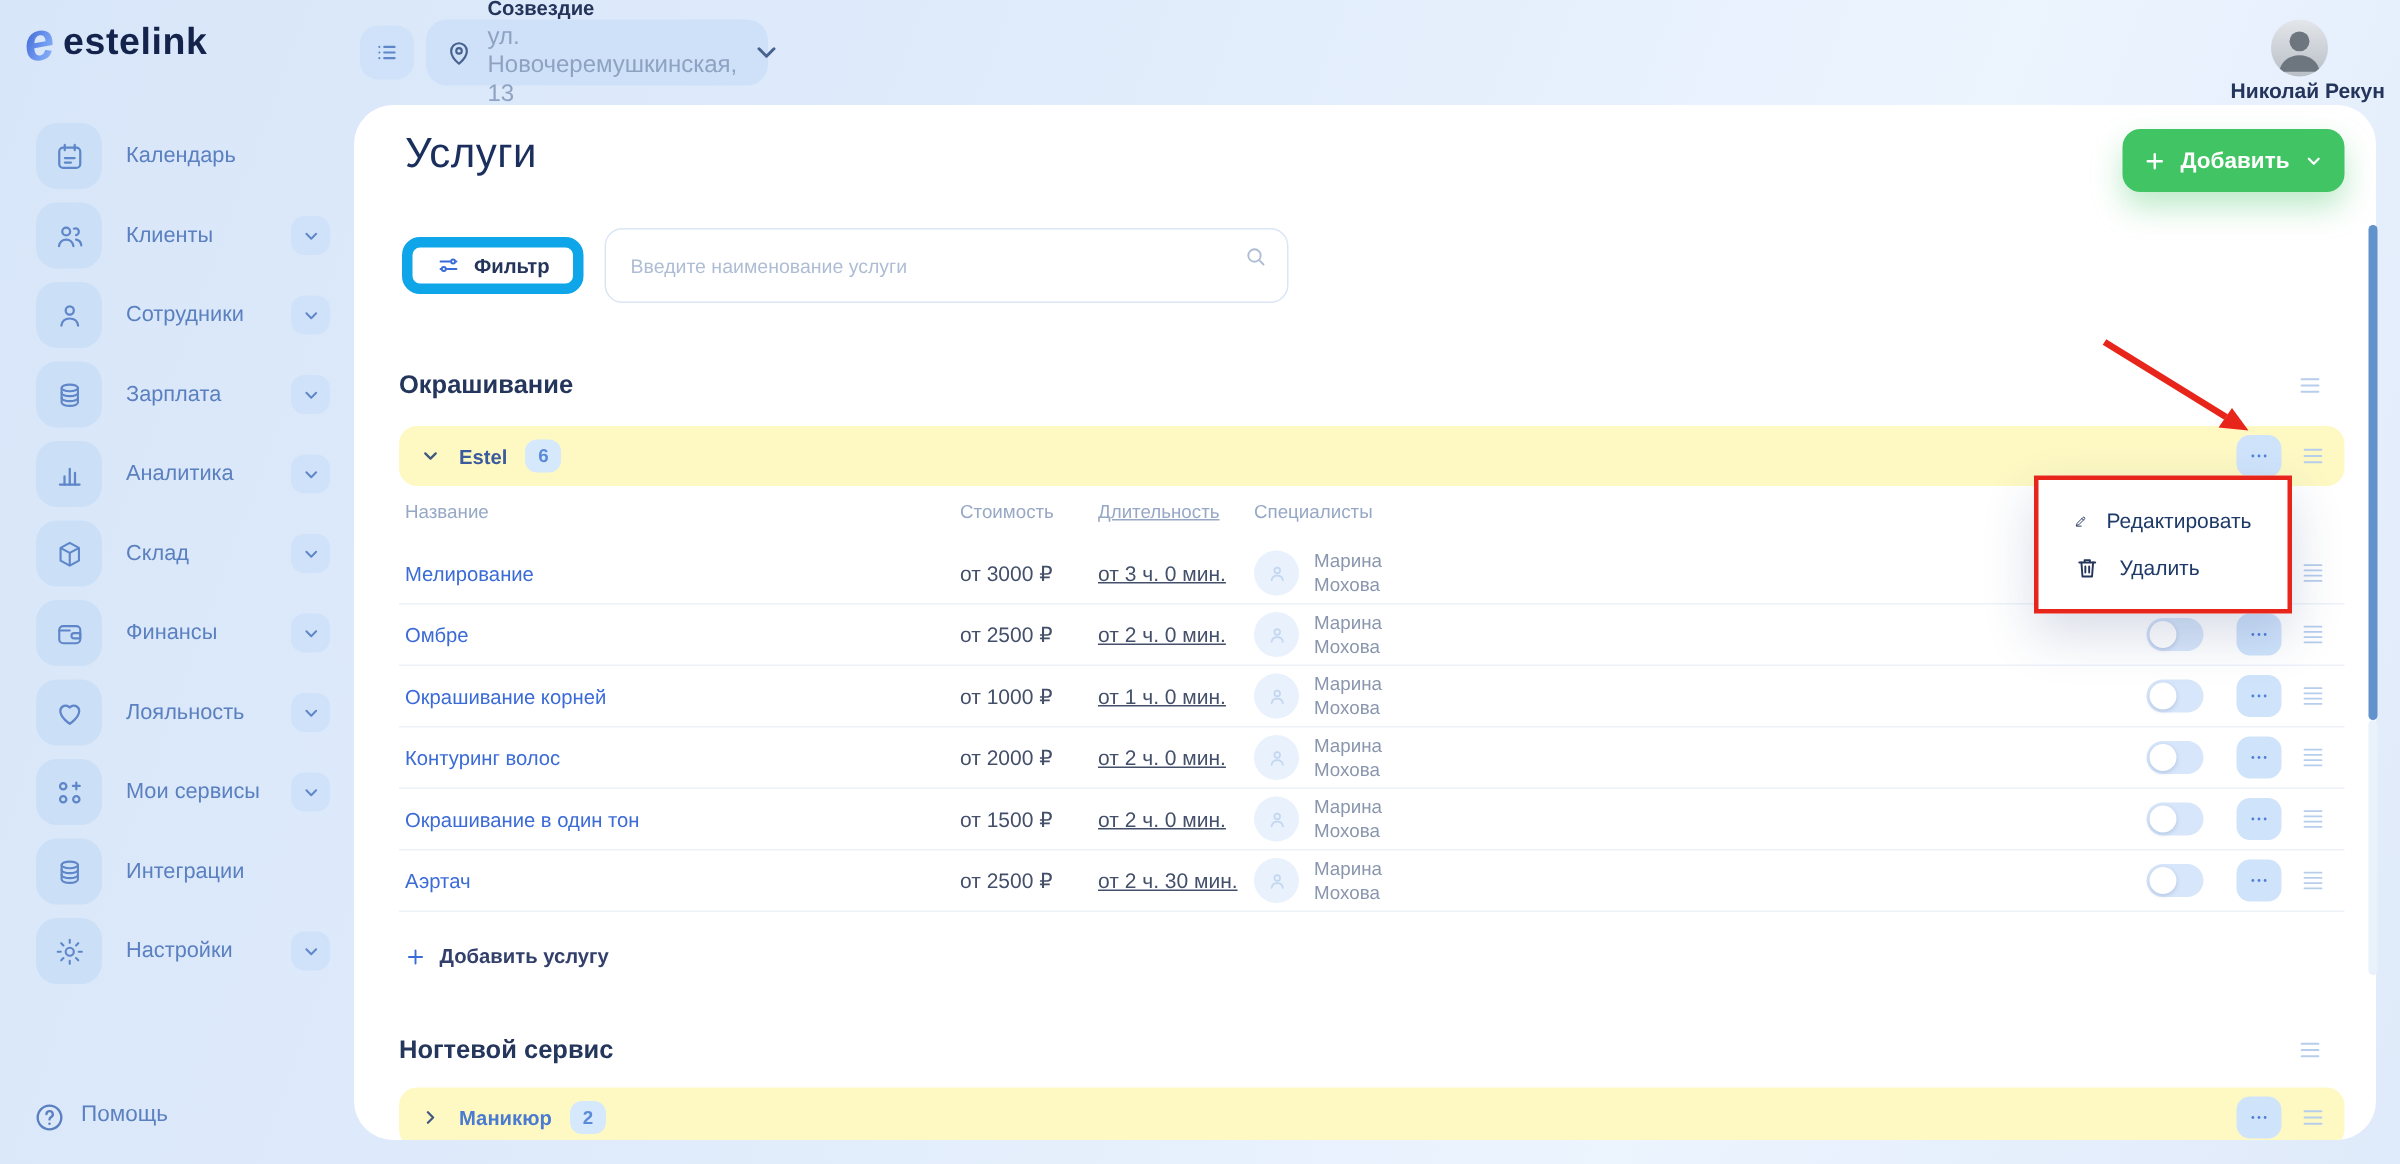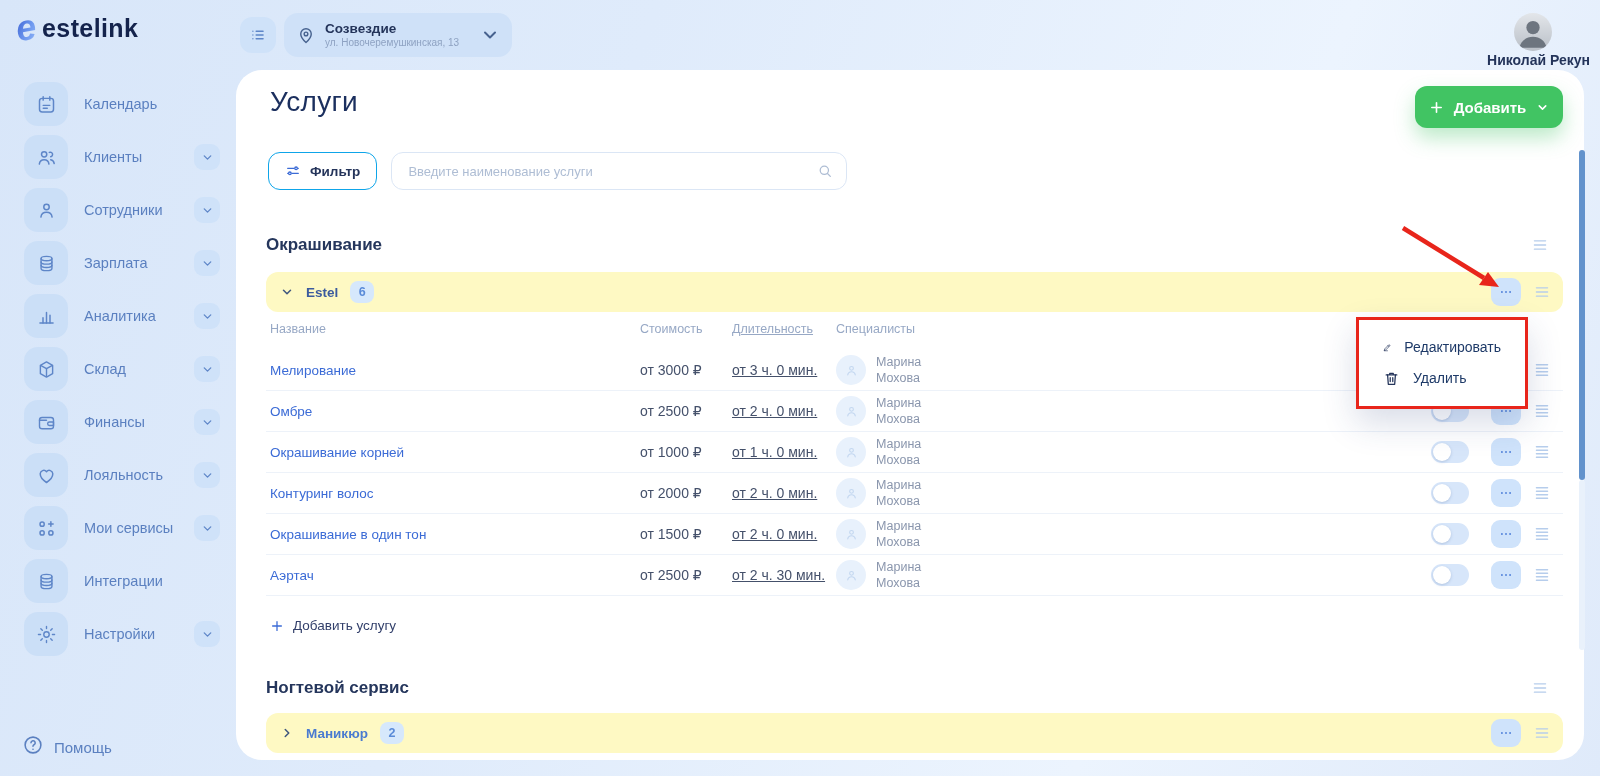--- a/index.html
+++ b/index.html
@@ -29,7 +29,7 @@
     padding:0 12px 0 12px; gap:9px; cursor:pointer; }
   .loc-chip .icn { width:20px; height:20px; color:#47628f; flex:0 0 auto; }
   .loc-name { font-size:13.5px; font-weight:700; color:#24345a; line-height:1.25; }
-  .loc-addr { font-size:10px; color:#8ea2c2; line-height:1.2; }
+  .loc-addr { font-size:16px; color:#8ea2c2; line-height:1.2; }
   .loc-chev { width:14px; height:14px; color:#3f557e; margin-left:auto; }
   .user { position:absolute; right:10px; top:13px; display:flex; align-items:center;flex-direction:column; }
   .avatar { width:38px; height:38px; border-radius:50%; overflow:hidden;

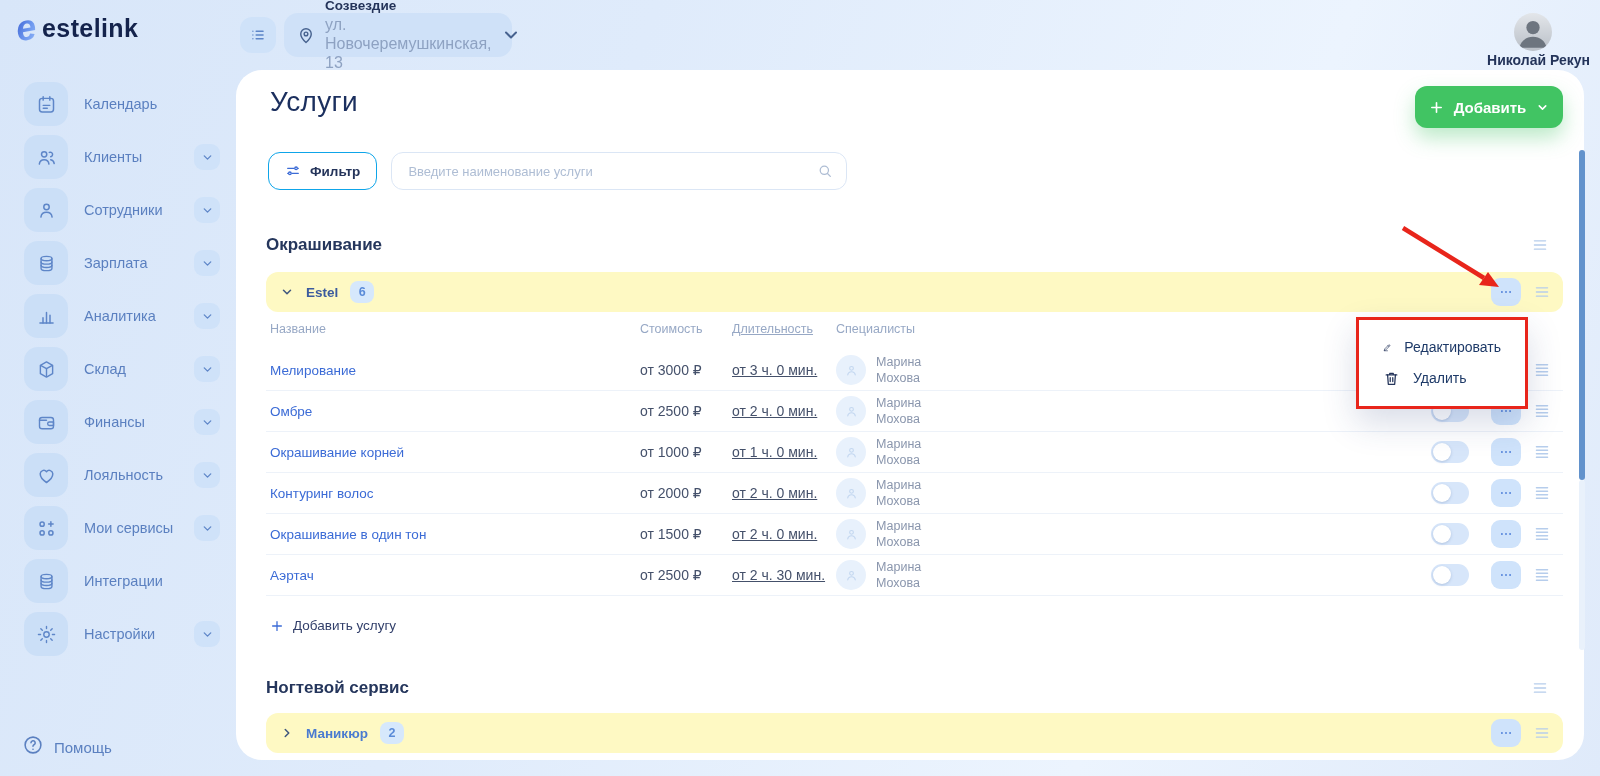--- a/index.html
+++ b/index.html
@@ -67,7 +67,7 @@
     box-shadow:0 10px 20px rgba(65,196,99,.35); font-family:inherit; margin-right:1px; }
   .add-btn .icn { width:15px; height:15px; color:#fff; }
   .toolbar { display:flex; align-items:center; margin:22px 20px 0 32px; gap:14px; }
-  .filter-btn { height:38px; padding:0 16px; background:#fff; border:1px solid #0ea5e9;
+  .filter-btn { height:38px; padding:0 16px; background:#fff; border:7px solid #0ea5e9;
     border-radius:12px; display:flex; align-items:center; gap:9px; cursor:pointer;
     font-family:inherit; font-size:13.5px; font-weight:600; color:#24345a; }
   .filter-btn .icn { width:16px; height:16px; color:#3b6bd6; }

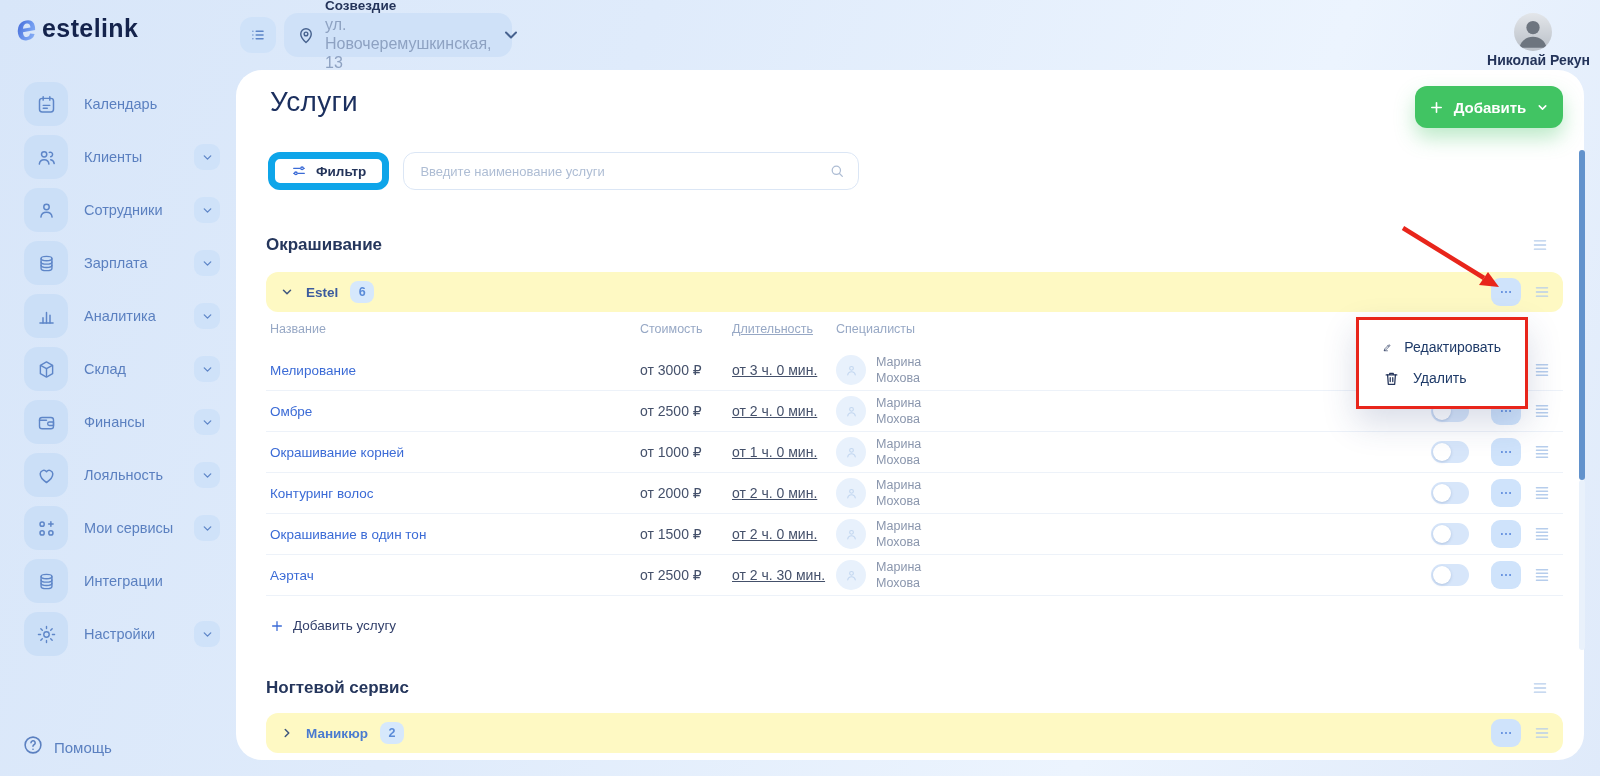--- a/index.html
+++ b/index.html
@@ -72,7 +72,7 @@
     font-family:inherit; font-size:13.5px; font-weight:600; color:#24345a; }
   .filter-btn .icn { width:16px; height:16px; color:#3b6bd6; }
   .search-wrap { position:relative; width:456px; }
-  .search-input { width:100%; height:38px; border:1px solid #dbe6f5; border-radius:12px;
+  .search-input { width:100%; height:50px; border:1px solid #dbe6f5; border-radius:12px;
     padding:0 40px 0 16px; font-family:inherit; font-size:13px; color:#24345a; outline:none; }
   .search-input::placeholder { color:#aebdd4; }
   .search-icon { position:absolute; right:14px; top:11px; width:16px; height:16px; color:#aebdd4; }

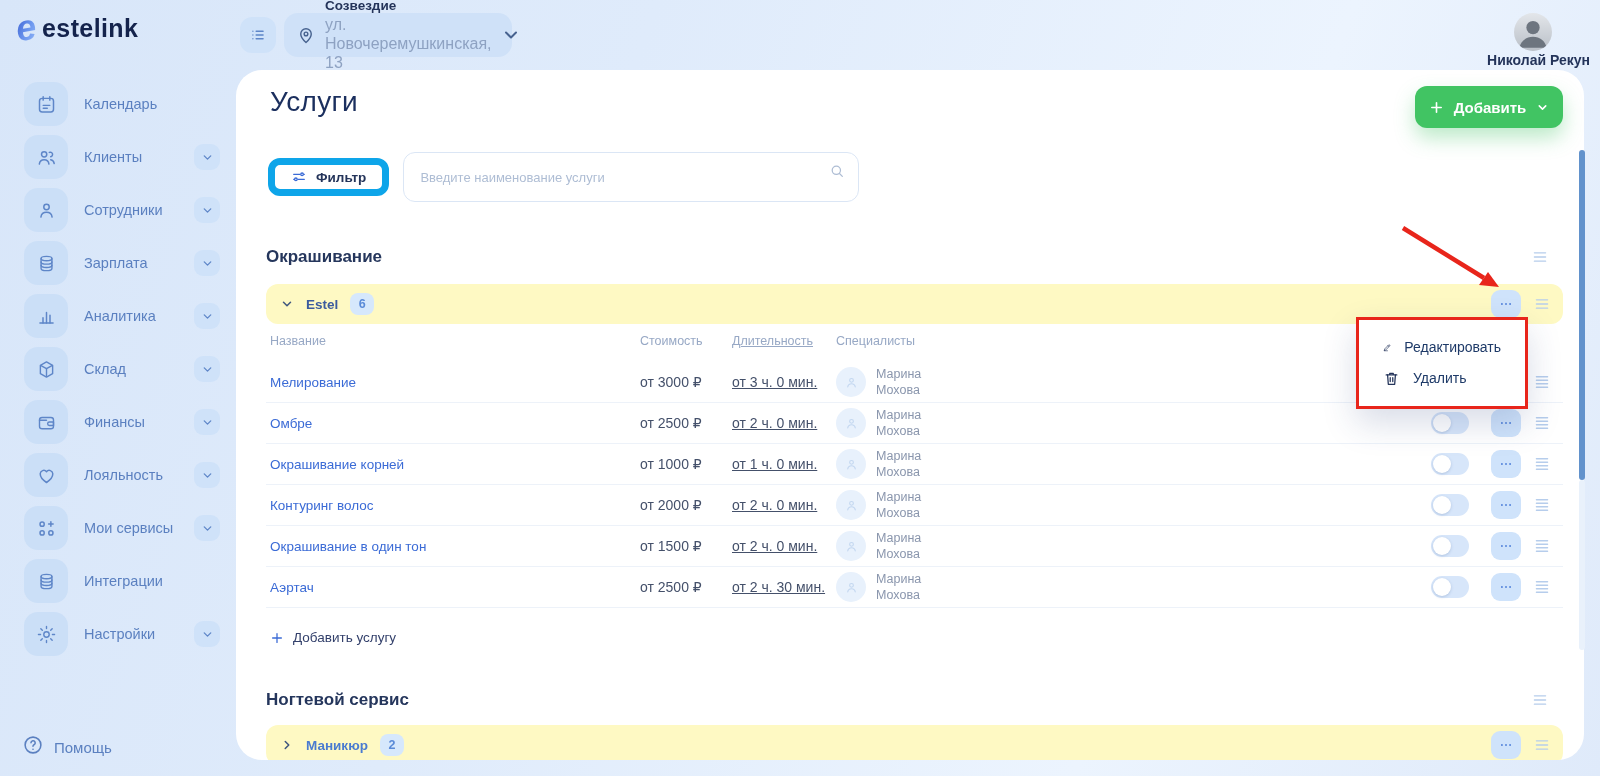--- a/index.html
+++ b/index.html
@@ -121,7 +121,7 @@
   .add-service { display:flex; align-items:center; gap:9px; margin:22px 0 0 34px;
     cursor:pointer; width:max-content; }
   .add-service .icn { width:14px; height:14px; color:#3b6bd6; }
-  .add-service-label { font-size:13.5px; font-weight:400; color:#33406b; }
+  .add-service-label { font-size:13.5px; font-weight:700; color:#33406b; }
 
   
   .scrollbar-thumb { position:absolute; left:1579px; top:150px; width:6px; height:330px;

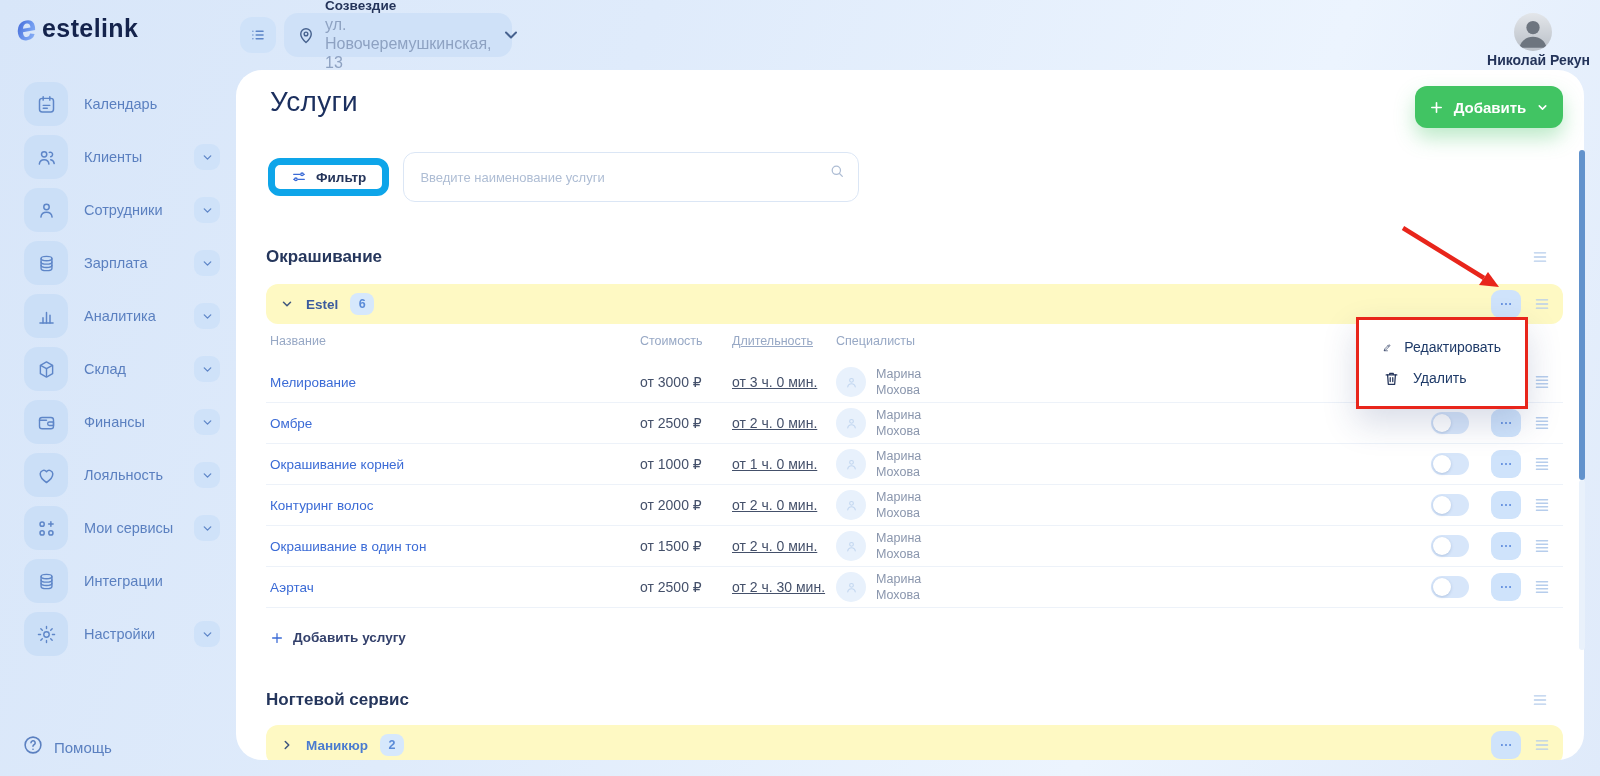--- a/index.html
+++ b/index.html
@@ -52,7 +52,7 @@
   .side-chev { margin-left:auto; width:26px; height:26px; border-radius:9px; background:#cfe2f9;
     color:#5e86c8; display:flex; align-items:center; justify-content:center; cursor:pointer; }
   .side-chev .icn { width:13px; height:13px; }
-  .help { position:absolute; left:22px; bottom:20px; display:flex; align-items:flex-end; gap:10px; cursor:pointer; }
+  .help { position:absolute; left:22px; bottom:20px; display:flex; align-items:flex-start; gap:10px; cursor:pointer; }
   .help .icn { width:22px; height:22px; color:#5b80c0; }
   .help-label { font-size:15px; color:#5b80c0; font-weight:500; }
 

